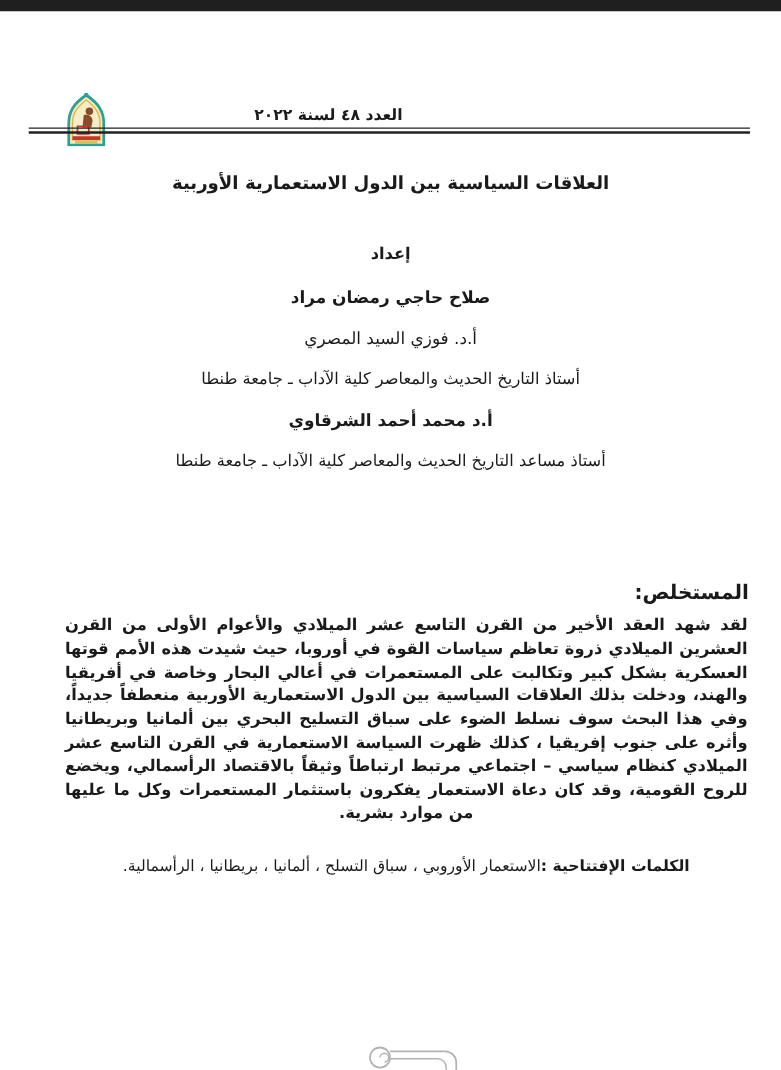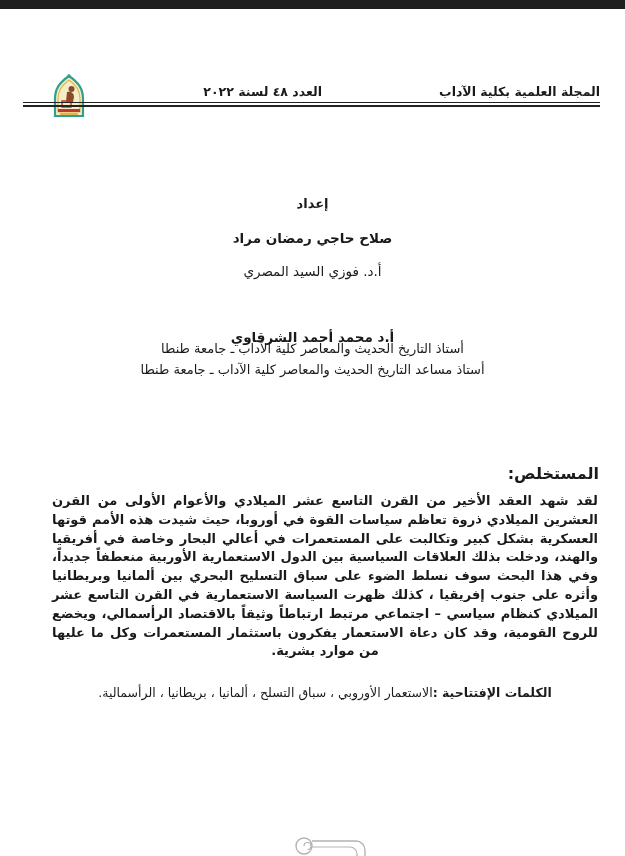--- a/index.html
+++ b/index.html
@@ -83,7 +83,6 @@
     <rect x="6" y="35" width="22" height="3" fill="#c0392b"></rect>
     <rect x="8" y="39" width="18" height="2" fill="#e3b44a"></rect>
   </svg>
-  <div class="journal-name">المجلة العلمية بكلية الآداب</div>
   <div class="issue-no">العدد ٤٨ لسنة ٢٠٢٢</div>
   <div class="rule-thin"></div>
   <div class="rule-thick"></div>

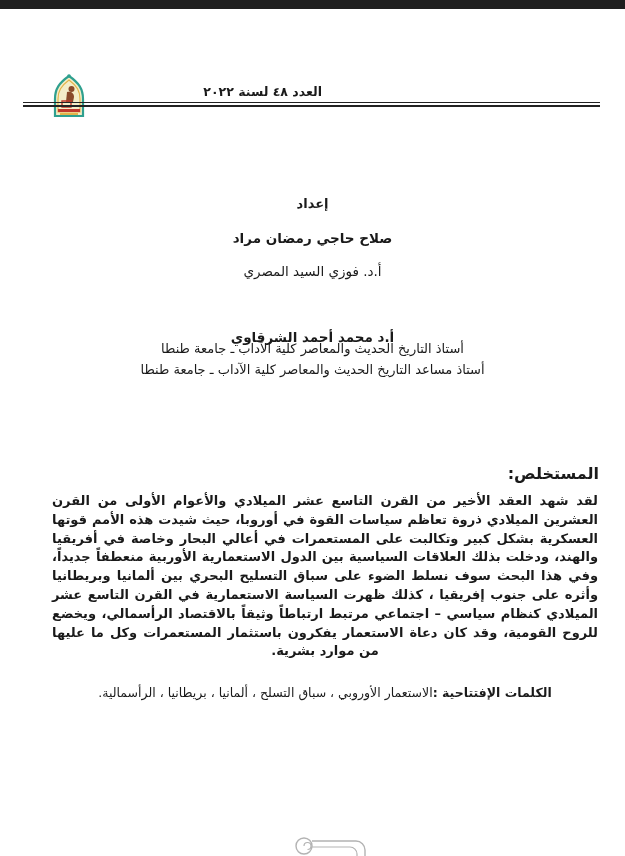--- a/index.html
+++ b/index.html
@@ -89,6 +89,7 @@
 </div>
 
 <div class="centered title-block">
+  <div>العلاقات السياسية بين الدول الاستعمارية الأوربية</div>
 </div>
 
 <div class="centered prepared-by">إعداد</div>

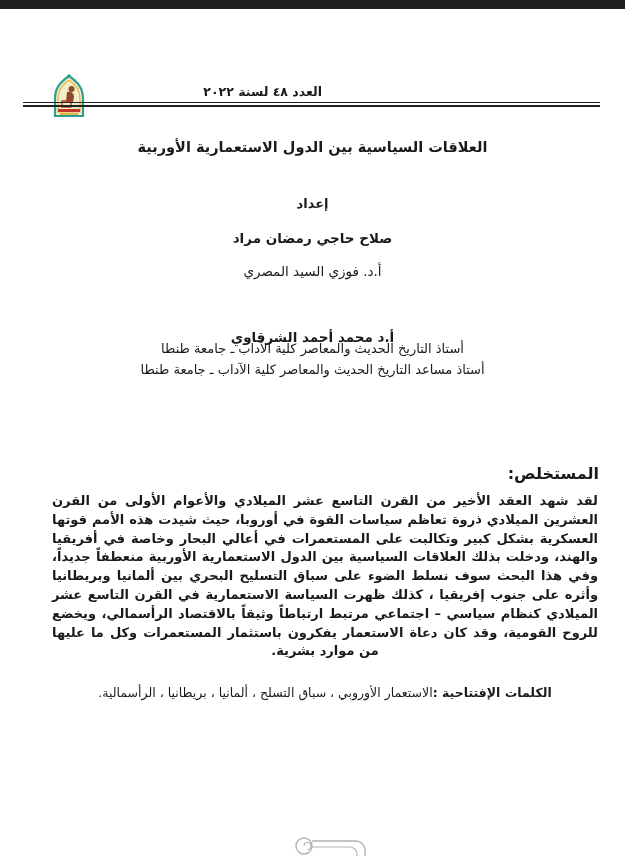--- a/index.html
+++ b/index.html
@@ -43,7 +43,7 @@
   .prepared-by { top: 196px; font-weight: bold; font-size: 13px; }
   .author-1 { top: 230px; font-weight: bold; font-size: 13.5px; }
   .author-2 { top: 263px; font-weight: normal; font-size: 13.5px; }
-  .affil-2  { top: 296px; font-size: 13px; margin-top: 45px; }
+  .affil-2  { top: 296px; font-size: 13px; }
   .author-3 { top: 329px; font-weight: bold; font-size: 13.5px; }
   .affil-3  { top: 362px; font-size: 13px; }
   .abstract-heading {

